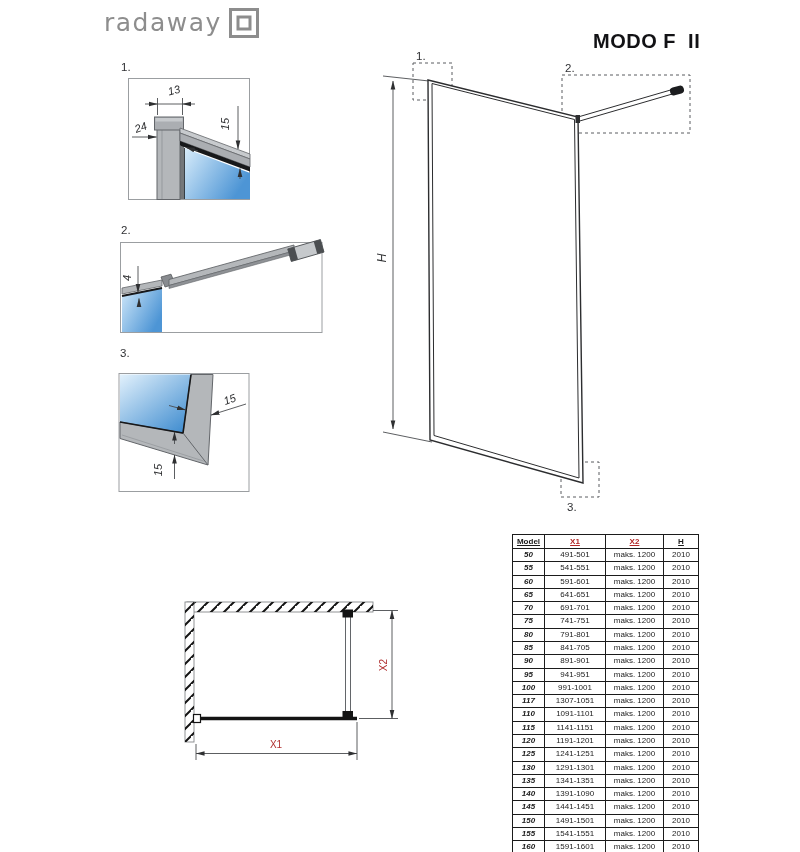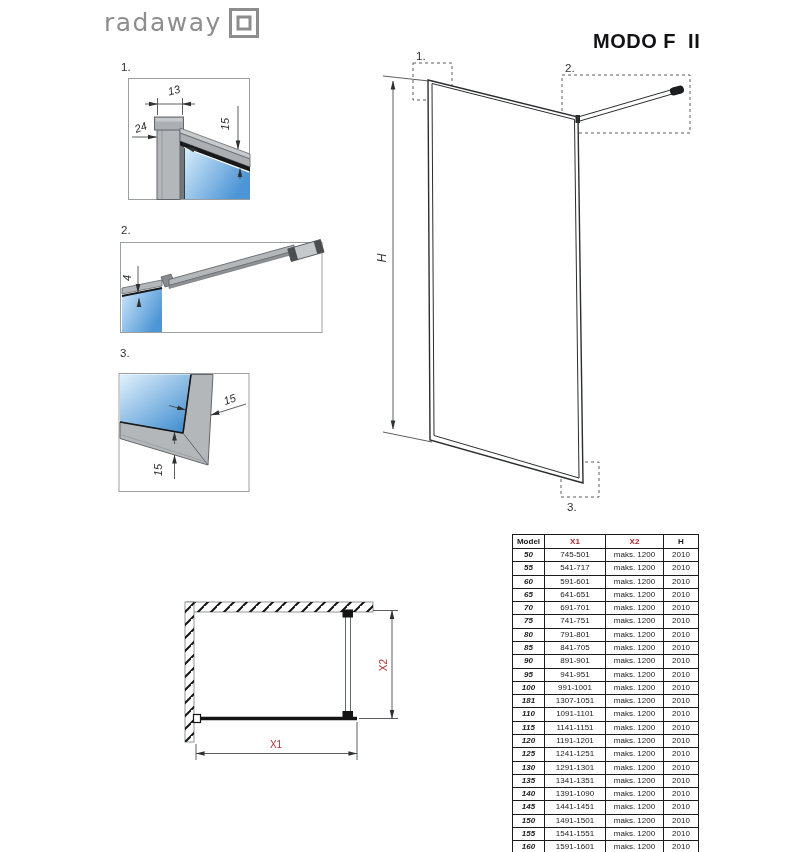--- a/index.html
+++ b/index.html
@@ -26,7 +26,7 @@
                     border:1.5px solid #1b1b1b;}
   .table-wrap th,.table-wrap td{border:1px solid #1b1b1b;text-align:center;padding:0;
                     font-size:8px;color:#1b1b1b;overflow:hidden;white-space:nowrap;}
-  .table-wrap th{height:13px;font-weight:bold;}
+  .table-wrap th{height:13px;font-weight:bold;text-decoration:underline;}
   .table-wrap td{height:12.28px;line-height:12.28px;}
   .table-wrap th.red{color:#b22727;}
   .table-wrap td.model{font-weight:bold;font-style:italic;}

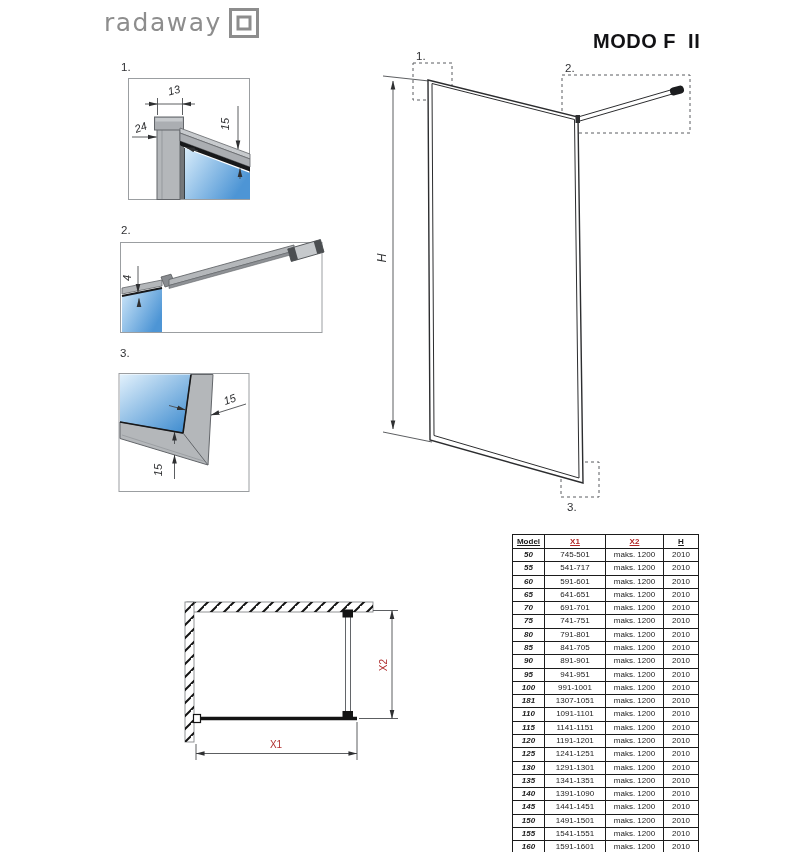--- a/index.html
+++ b/index.html
@@ -190,7 +190,7 @@
       <tbody>
           <tr>
             <td class="model">50</td>
-            <td>745-501</td>
+            <td>491-501</td>
             <td>maks. 1200</td>
             <td>2010</td>
           </tr>

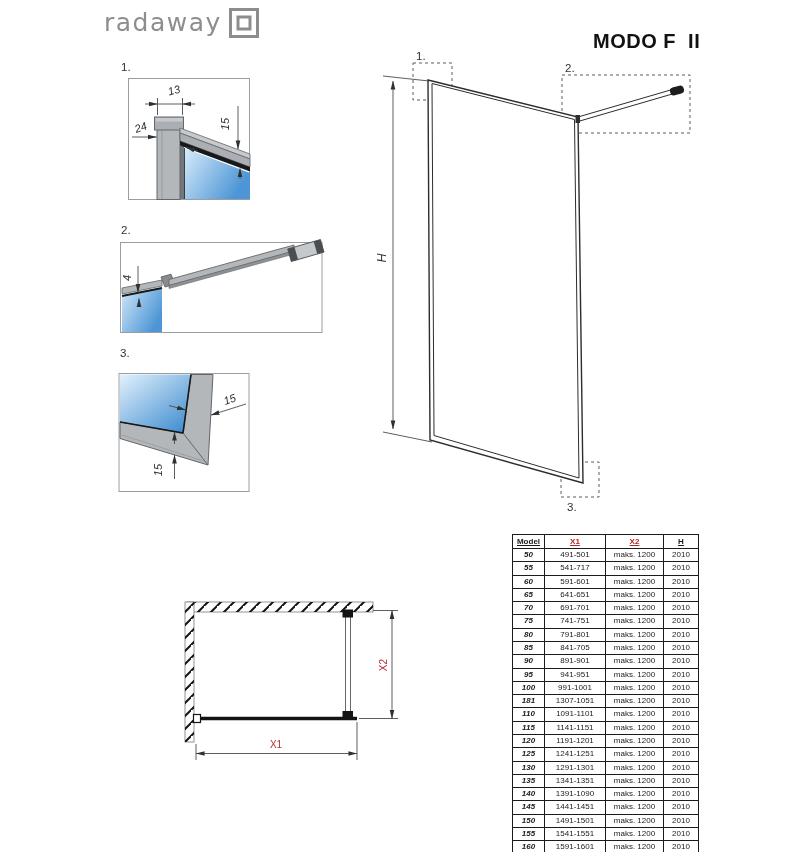--- a/index.html
+++ b/index.html
@@ -196,7 +196,7 @@
           </tr>
           <tr>
             <td class="model">55</td>
-            <td>541-717</td>
+            <td>541-551</td>
             <td>maks. 1200</td>
             <td>2010</td>
           </tr>

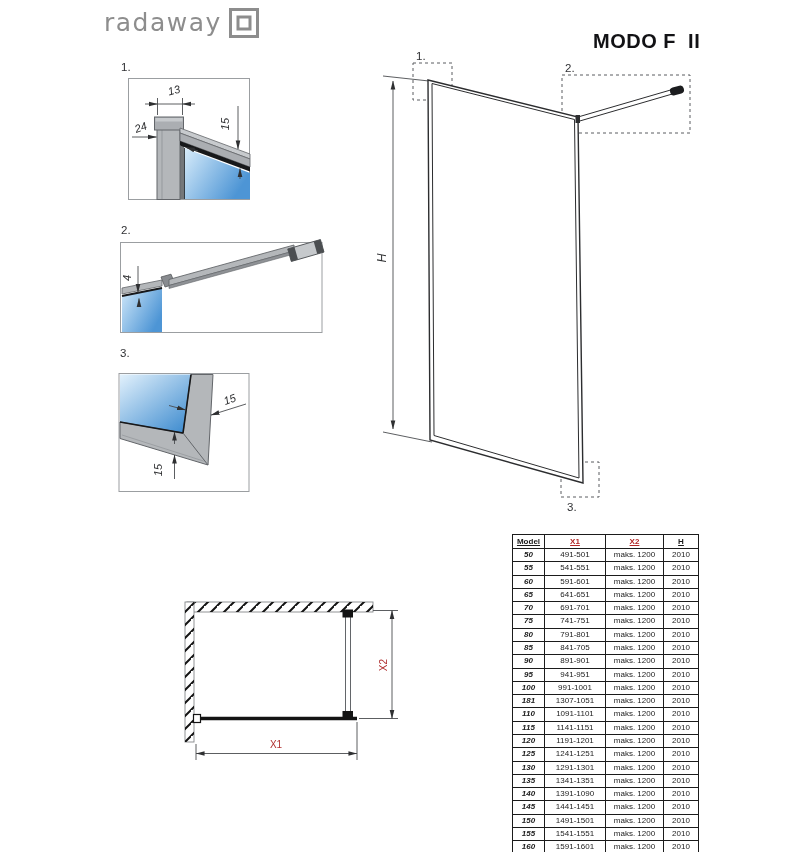--- a/index.html
+++ b/index.html
@@ -255,7 +255,7 @@
             <td>2010</td>
           </tr>
           <tr>
-            <td class="model">181</td>
+            <td class="model">117</td>
             <td>1307-1051</td>
             <td>maks. 1200</td>
             <td>2010</td>

